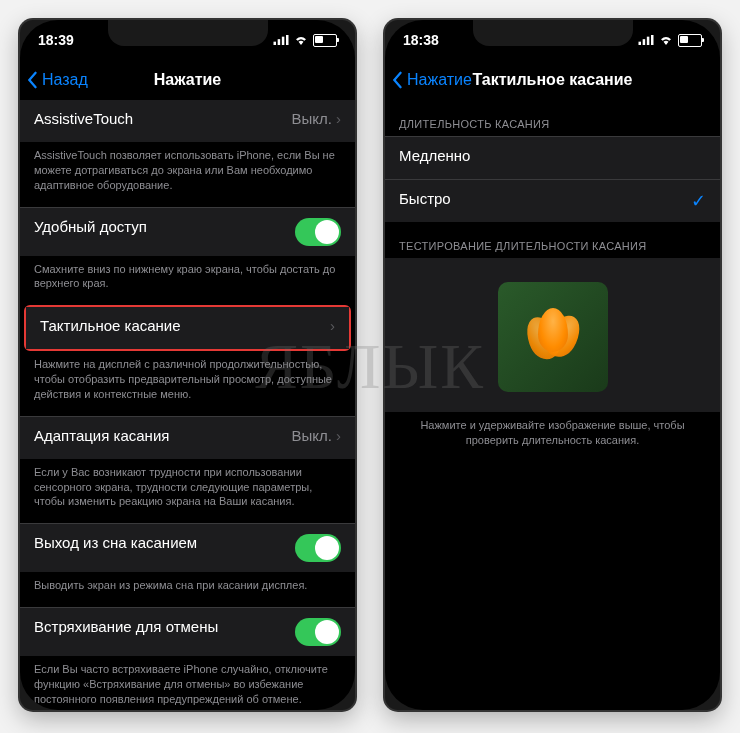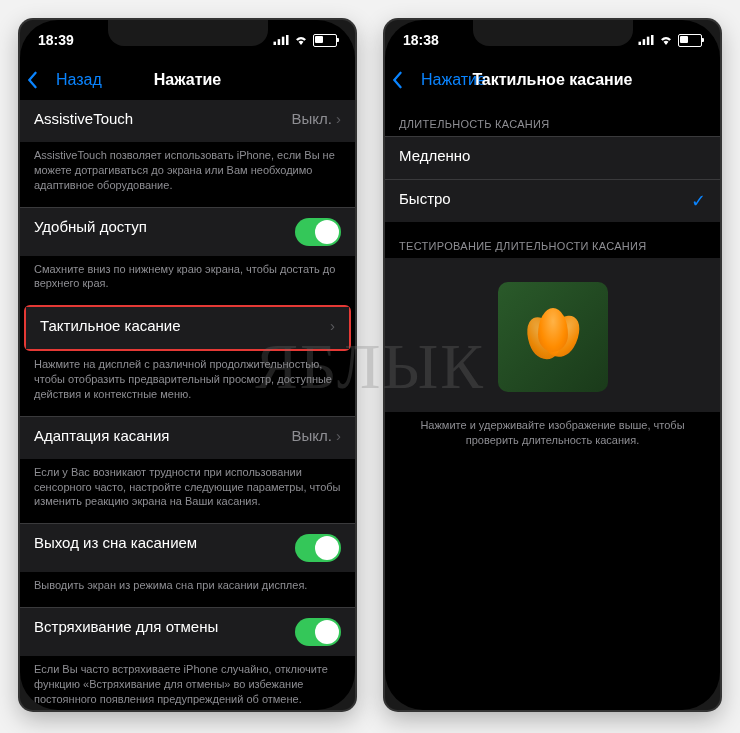--- a/index.html
+++ b/index.html
@@ -10,7 +10,7 @@
   .statusbar{height:40px;display:flex;justify-content:space-between;align-items:center;padding:0 18px;font-size:14px;font-weight:600}
   .status-right{display:flex;gap:4px;align-items:center}
   .nav{height:40px;display:flex;align-items:center;position:relative;padding:0 6px}
-  .back{color:#0a84ff;font-size:16px;display:flex;align-items:center;gap:18px}
+  .back{color:#0a84ff;font-size:16px;display:flex;align-items:center;gap:4px}
   .back svg{width:12px;height:18px}
   .title{position:absolute;left:0;right:0;text-align:center;font-size:16px;font-weight:600;pointer-events:none}
   .content{height:calc(100% - 80px);overflow:hidden;font-size:13px}

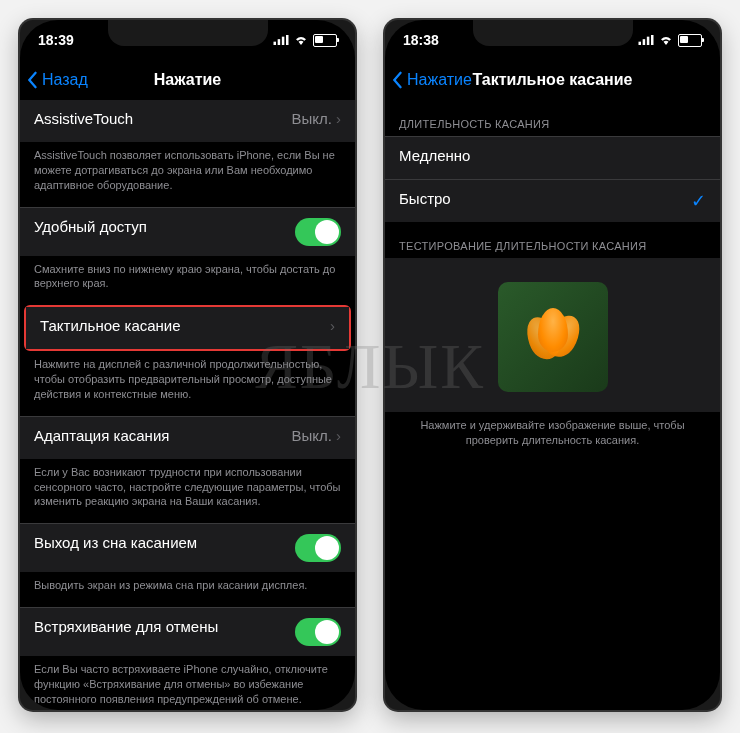--- a/index.html
+++ b/index.html
@@ -104,7 +104,7 @@
               <span class="chev">›</span>
             </span>
     </div>
-    <div class="footer">Если у Вас возникают трудности при использовании сенсорного часто, настройте следующие параметры, чтобы изменить реакцию экрана на Ваши касания.</div>
+    <div class="footer">Если у Вас возникают трудности при использовании сенсорного экрана, трудности следующие параметры, чтобы изменить реакцию экрана на Ваши касания.</div>
 
     <div class="cell">
       <span class="label">Выход из сна касанием</span>

